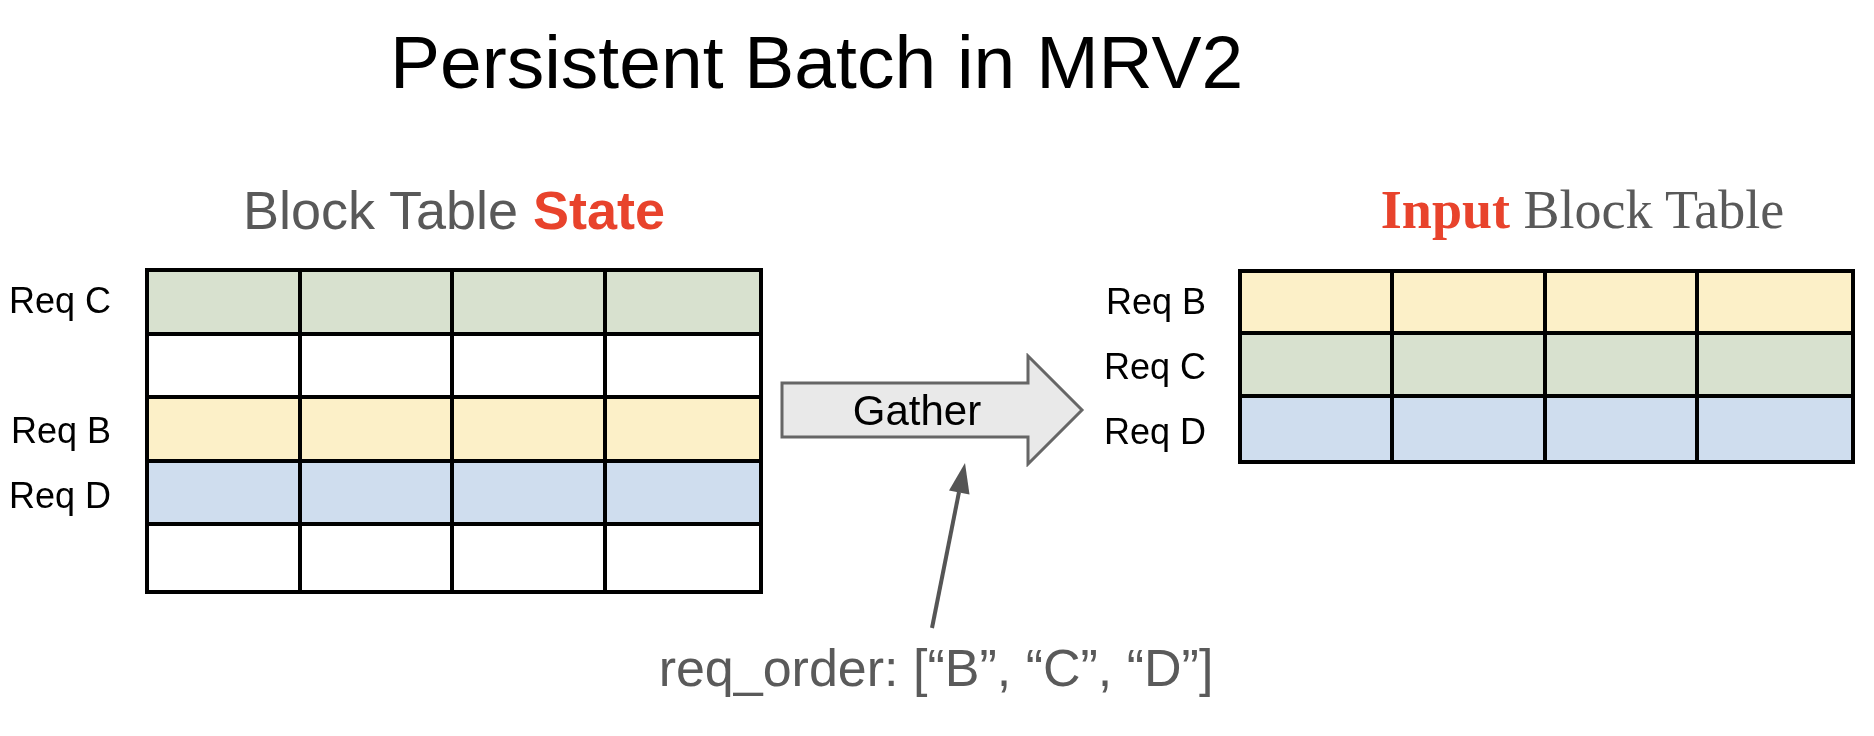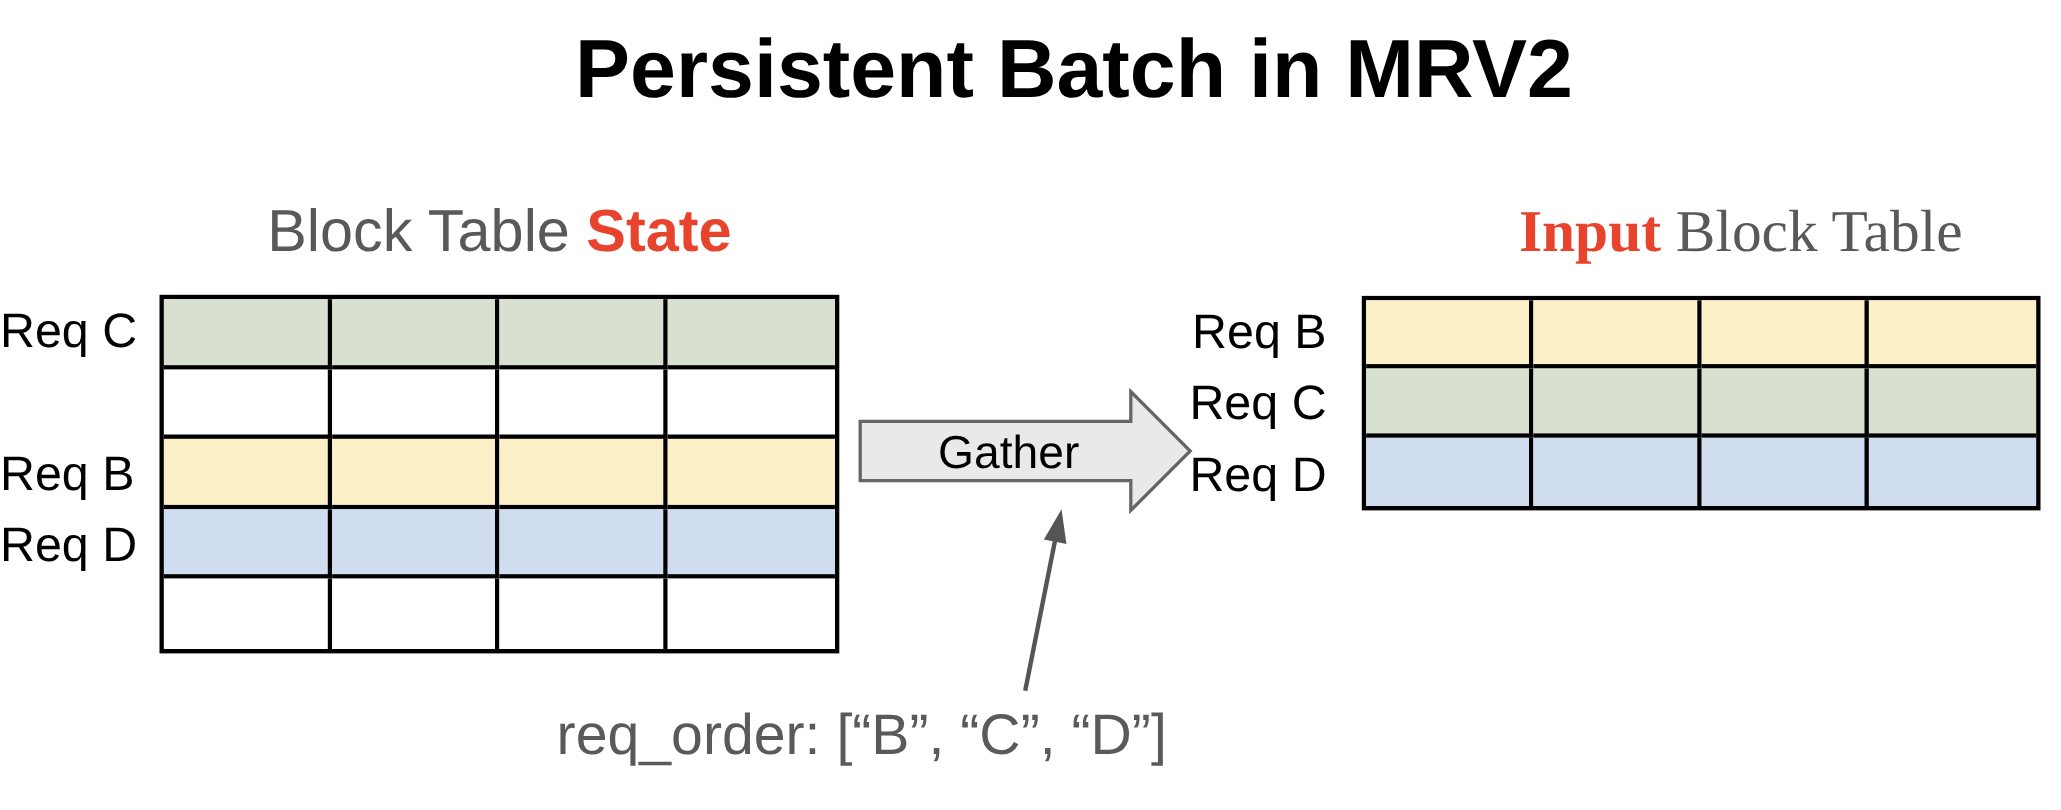--- a/index.html
+++ b/index.html
@@ -9,8 +9,8 @@
   }
   .abs{position:absolute;}
   .title{
-    left:390px;top:22px;width:1040px;text-align:right;
-    font-size:75px;line-height:80px;color:#000;white-space:nowrap;font-weight:bold;
+    left:390px;top:22px;width:1040px;text-align:left;
+    font-size:75px;line-height:80px;color:#000;white-space:nowrap;
   }
   .heading{
     top:181px;text-align:center;font-size:54px;line-height:58px;

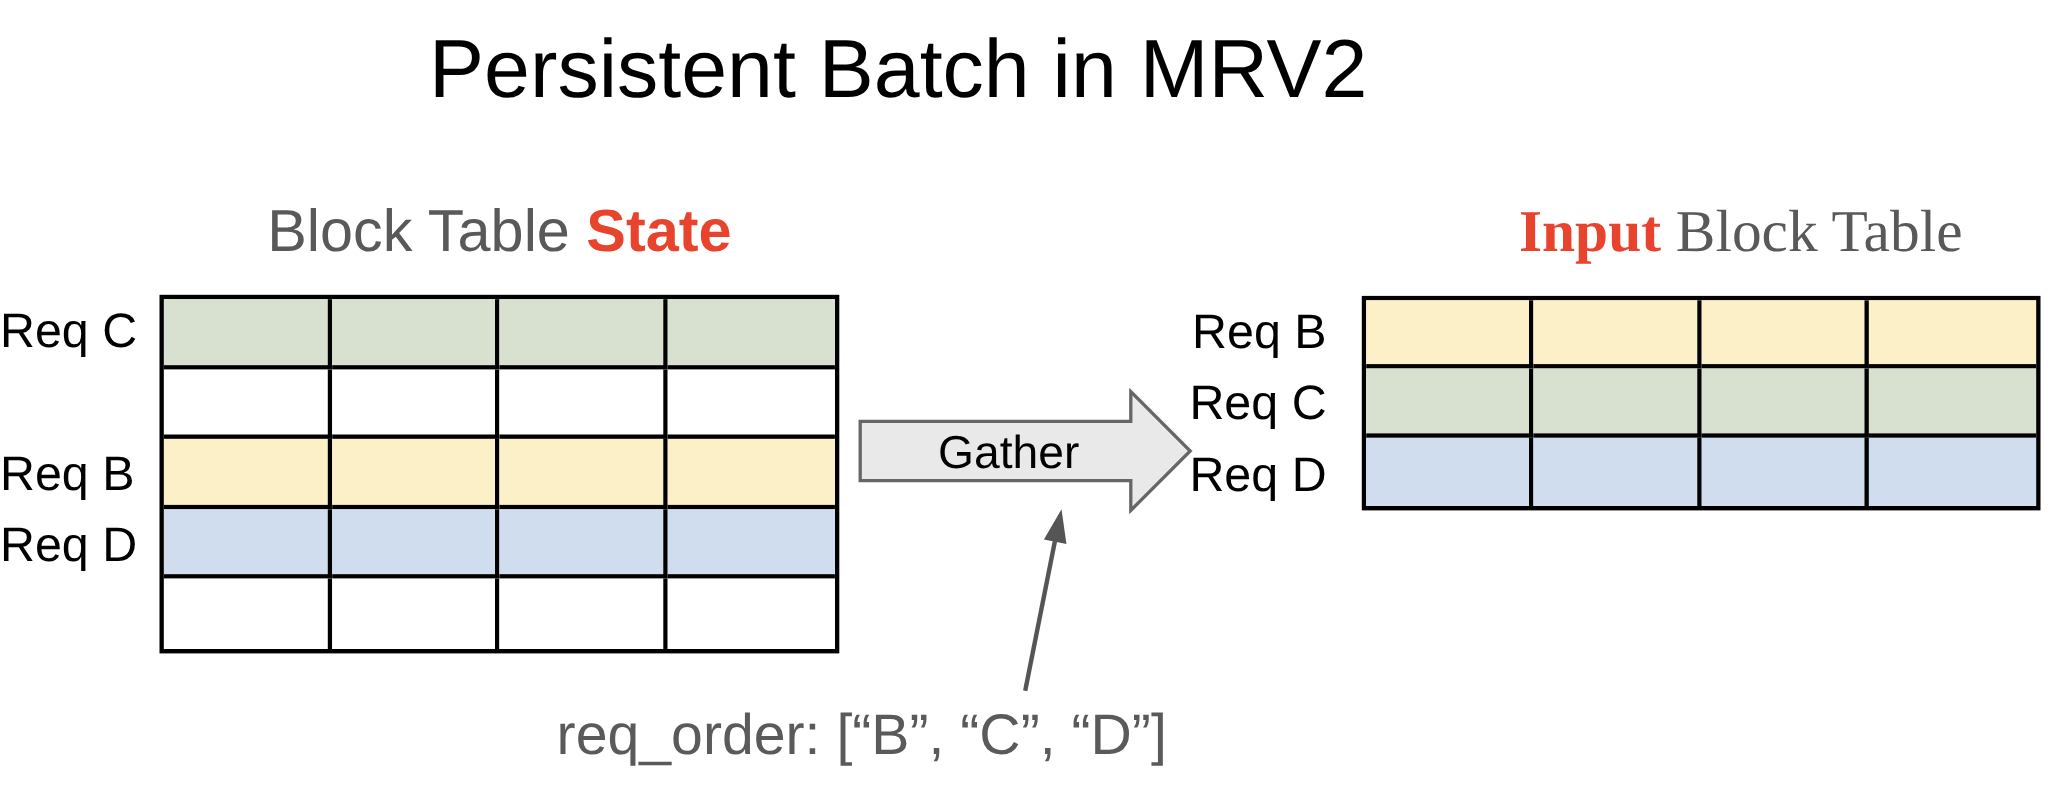--- a/index.html
+++ b/index.html
@@ -32,7 +32,7 @@
   .table-left{left:145px;top:268px;width:618px;height:326px;}
   .table-right{left:1238px;top:269px;width:617px;height:195px;}
   .row-label{
-    font-size:44px;color:#000;height:65px;line-height:65px;white-space:nowrap;
+    font-size:36px;color:#000;height:65px;line-height:65px;white-space:nowrap;
   }
   .row-label.left{left:0;width:111px;text-align:right;}
   .row-label.right{left:1040px;width:166px;text-align:right;}

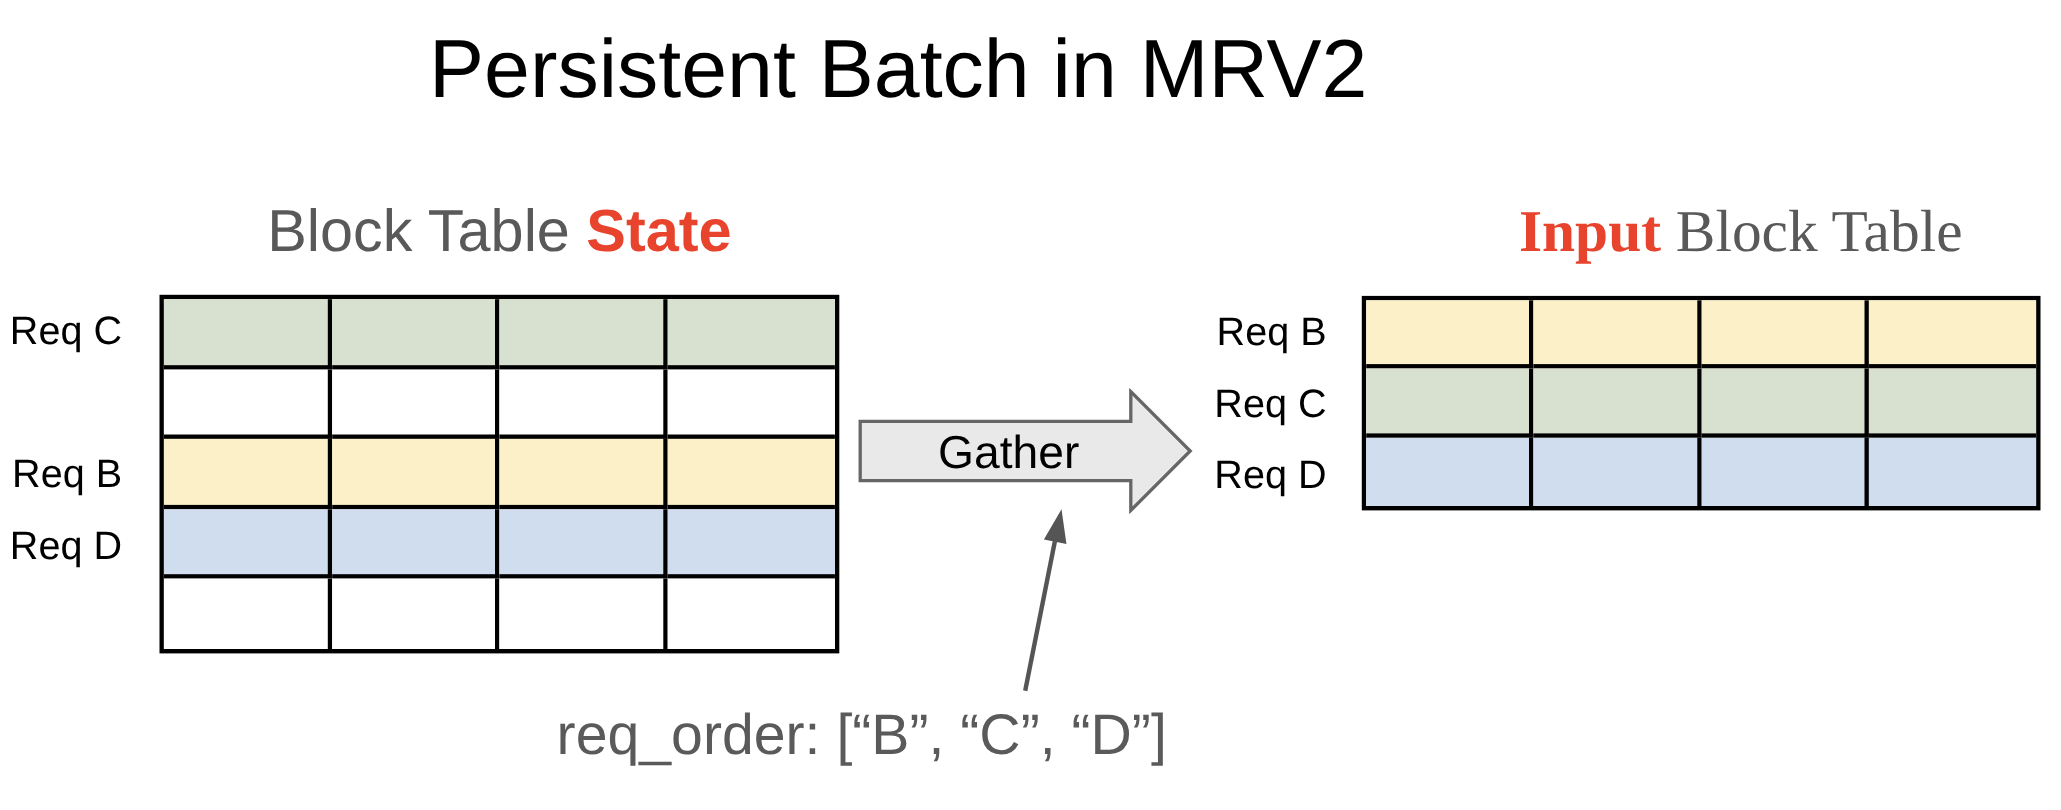--- a/index.html
+++ b/index.html
@@ -45,7 +45,7 @@
   .annot-line{stroke:var(--annotation-arrow);stroke-width:4;}
   .annot-head{fill:var(--annotation-arrow);}
   .req-order{
-    left:506px;top:640px;width:860px;text-align:left;
+    left:506px;top:640px;width:860px;text-align:center;
     font-size:52px;line-height:56px;color:var(--annotation-gray);white-space:nowrap;
   }
 </style>

